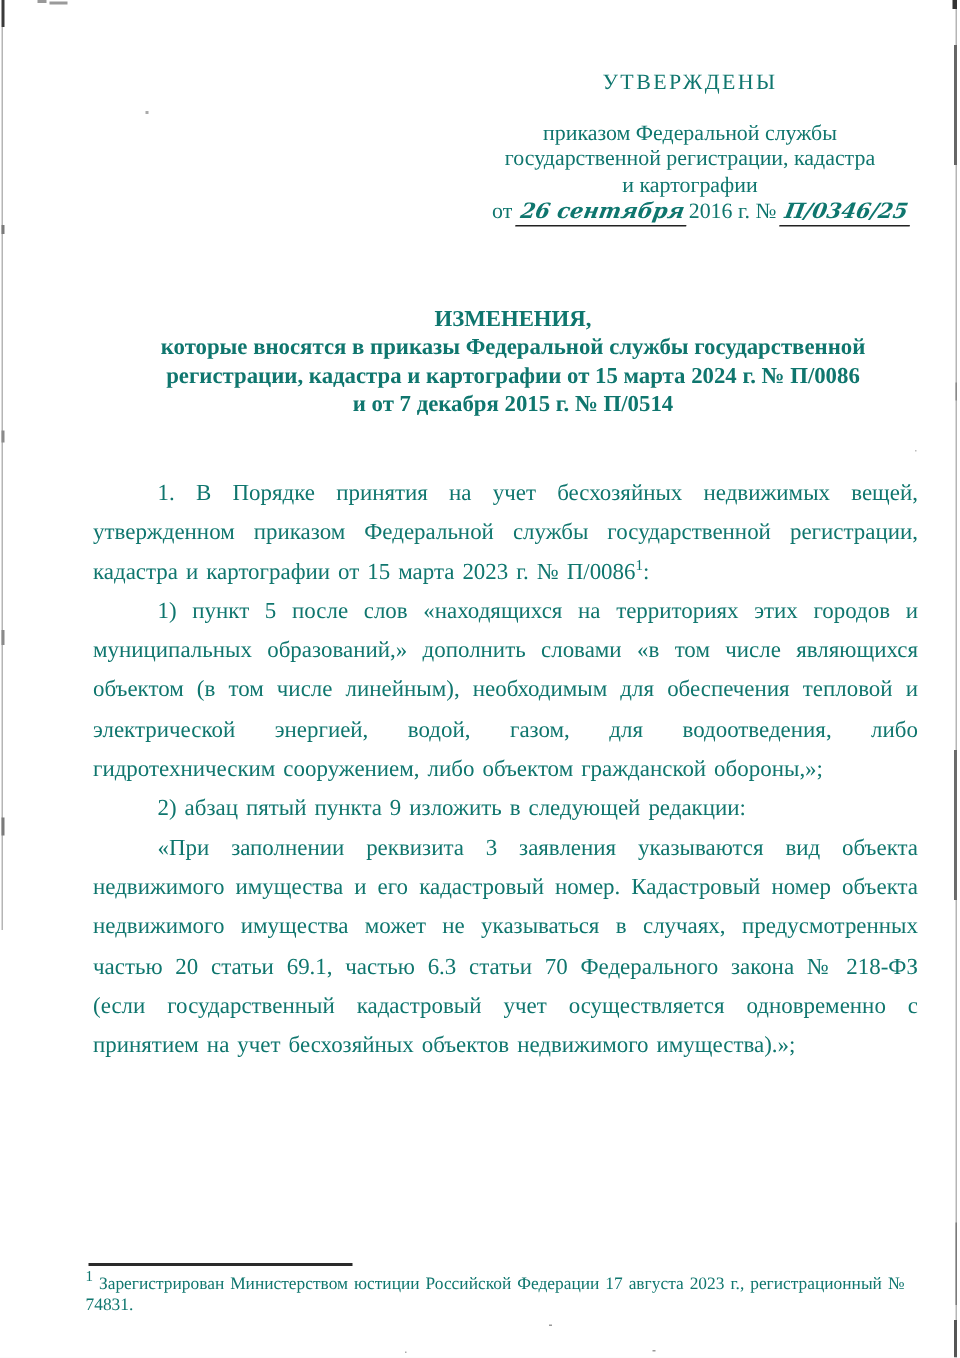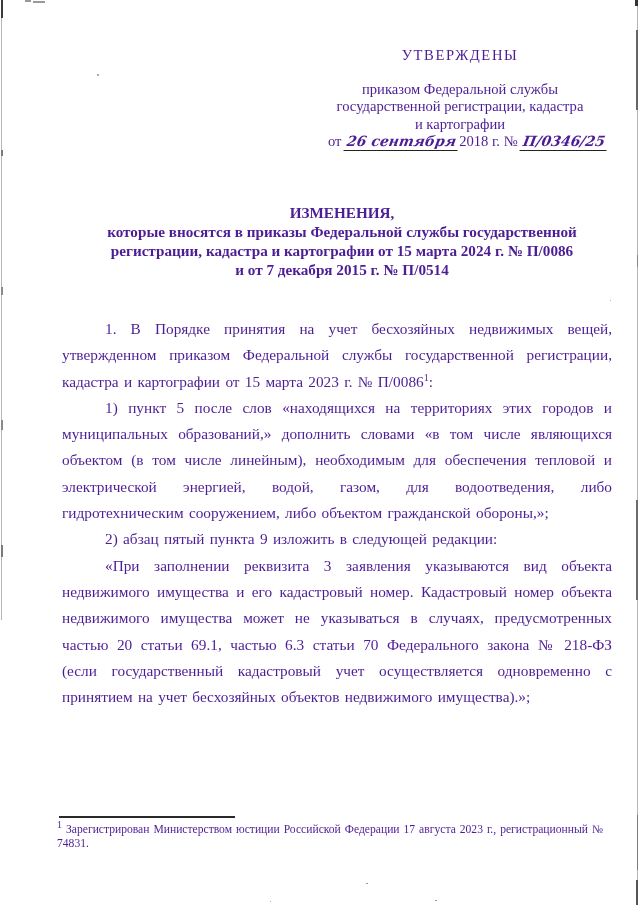--- a/index.html
+++ b/index.html
@@ -12,7 +12,7 @@
     position:relative;
     width:640px;height:905px;
     background:#ffffff;
-    color:#4c1d95;
+    color:#0f766e;
     overflow:hidden;
   }
   

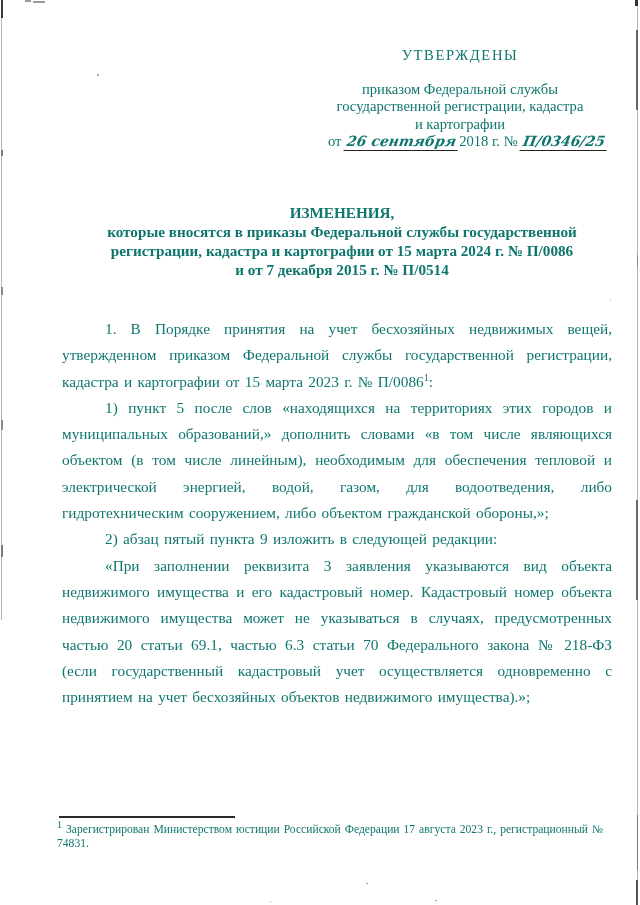--- a/index.html
+++ b/index.html
@@ -86,7 +86,7 @@
     <div>и картографии</div>
     <div class="approved-date-line">
       <span>от</span>
-      <span class="handwritten">26 сентября</span><span>2018 г. №</span>
+      <span class="handwritten">26 сентября</span><span>2016 г. №</span>
       <span class="handwritten">П/0346/25</span>
     </div>
   </div>

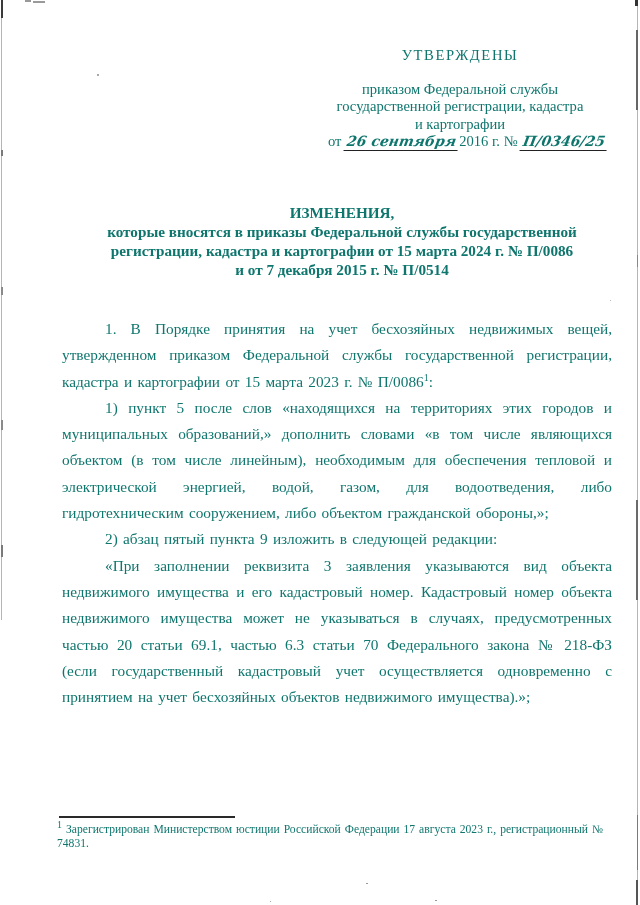--- a/index.html
+++ b/index.html
@@ -62,7 +62,7 @@
   }
   
   .footnote-block{
-    position:absolute;left:57px;top:816px;width:546px;
+    position:absolute;left:57px;top:842px;width:546px;
     font-size:11.6px;line-height:13.8px;
     text-align:justify;
   }

